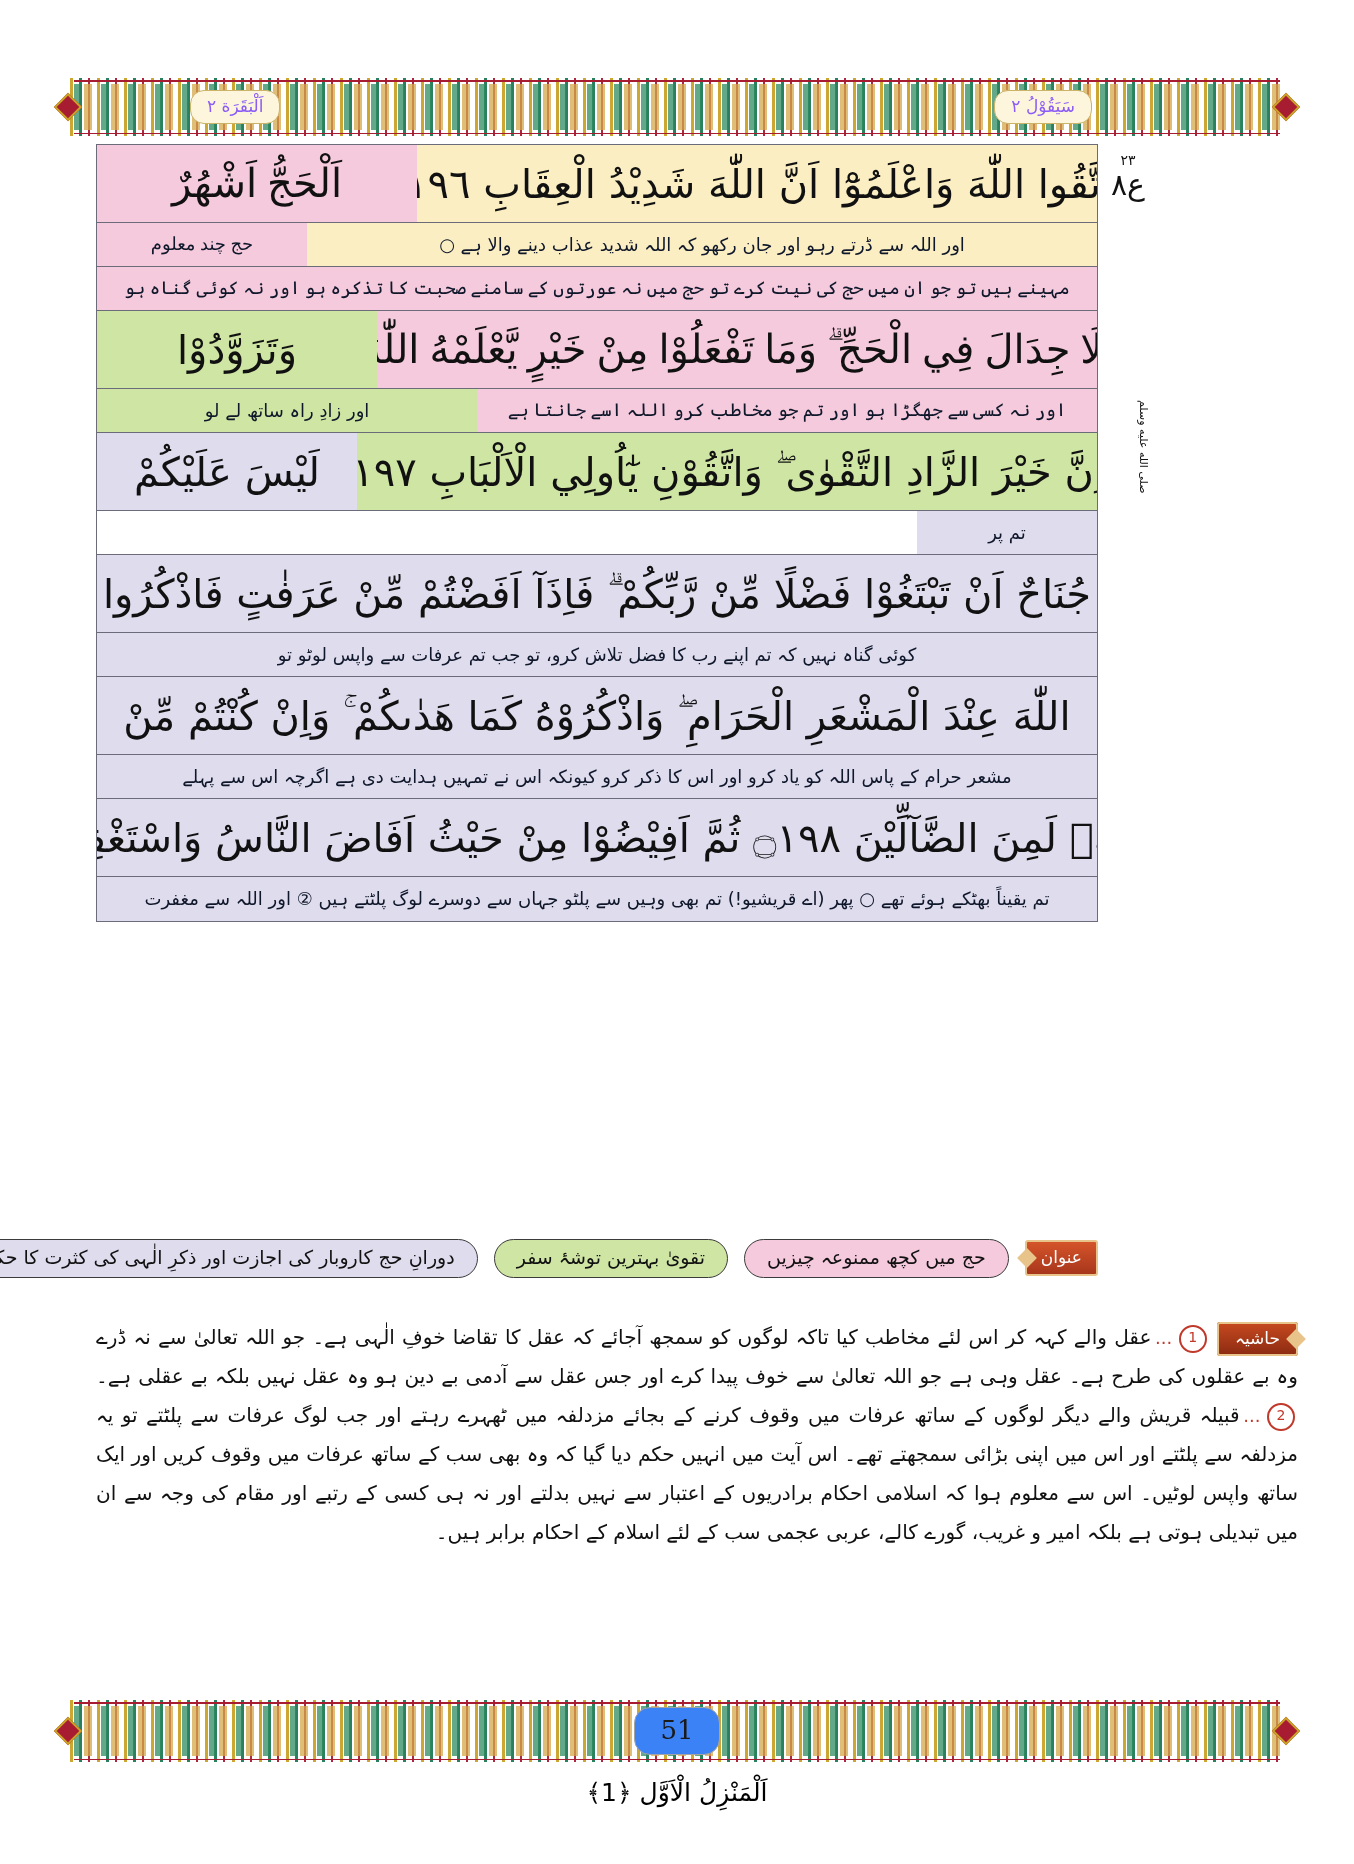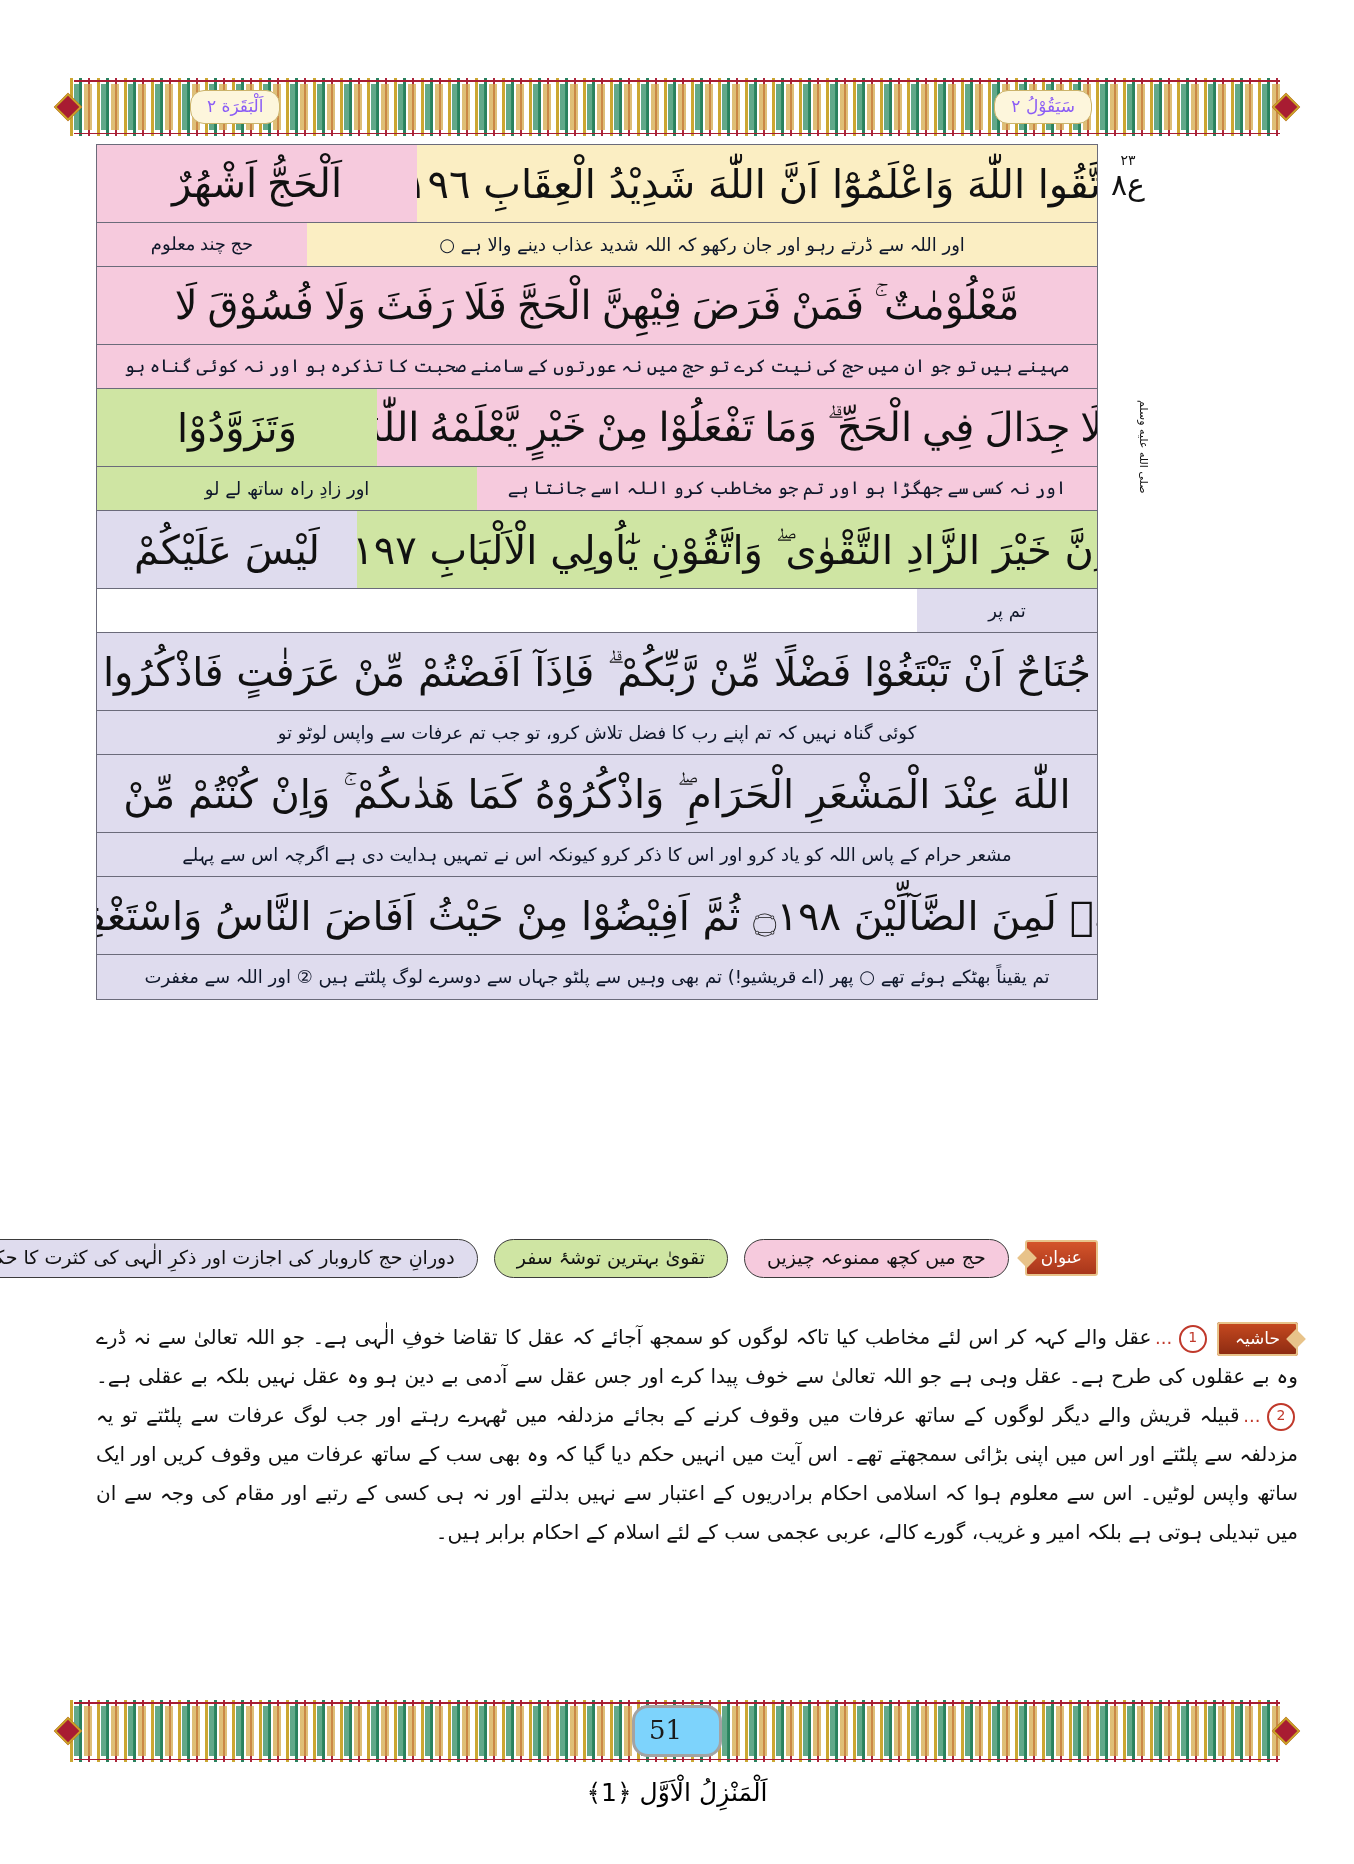--- a/index.html
+++ b/index.html
@@ -339,9 +339,6 @@
         <div class="seg ur bg-cream" style="width: 79%;">اور اللہ سے ڈرتے رہو اور جان رکھو کہ اللہ شدید عذاب دینے والا ہے ○</div>
         <div class="seg ur bg-pink" style="width: 21%;">حج چند معلوم</div>
       </div>
-      <div class="row row-ar">
-        <div class="seg ar bg-pink" style="width: 100%;">مَّعْلُوْمٰتٌ ۚ فَمَنْ فَرَضَ فِيْهِنَّ الْحَجَّ فَلَا رَفَثَ وَلَا فُسُوْقَ لَا</div>
-      </div>
       <div class="row row-ur">
         <div class="seg ur bg-pink" style="width: 100%;">مہینے ہیں تو جو ان میں حج کی نیت کرے تو حج میں نہ عورتوں کے سامنے صحبت کا تذکرہ ہو اور نہ کوئی گناہ ہو</div>
       </div>

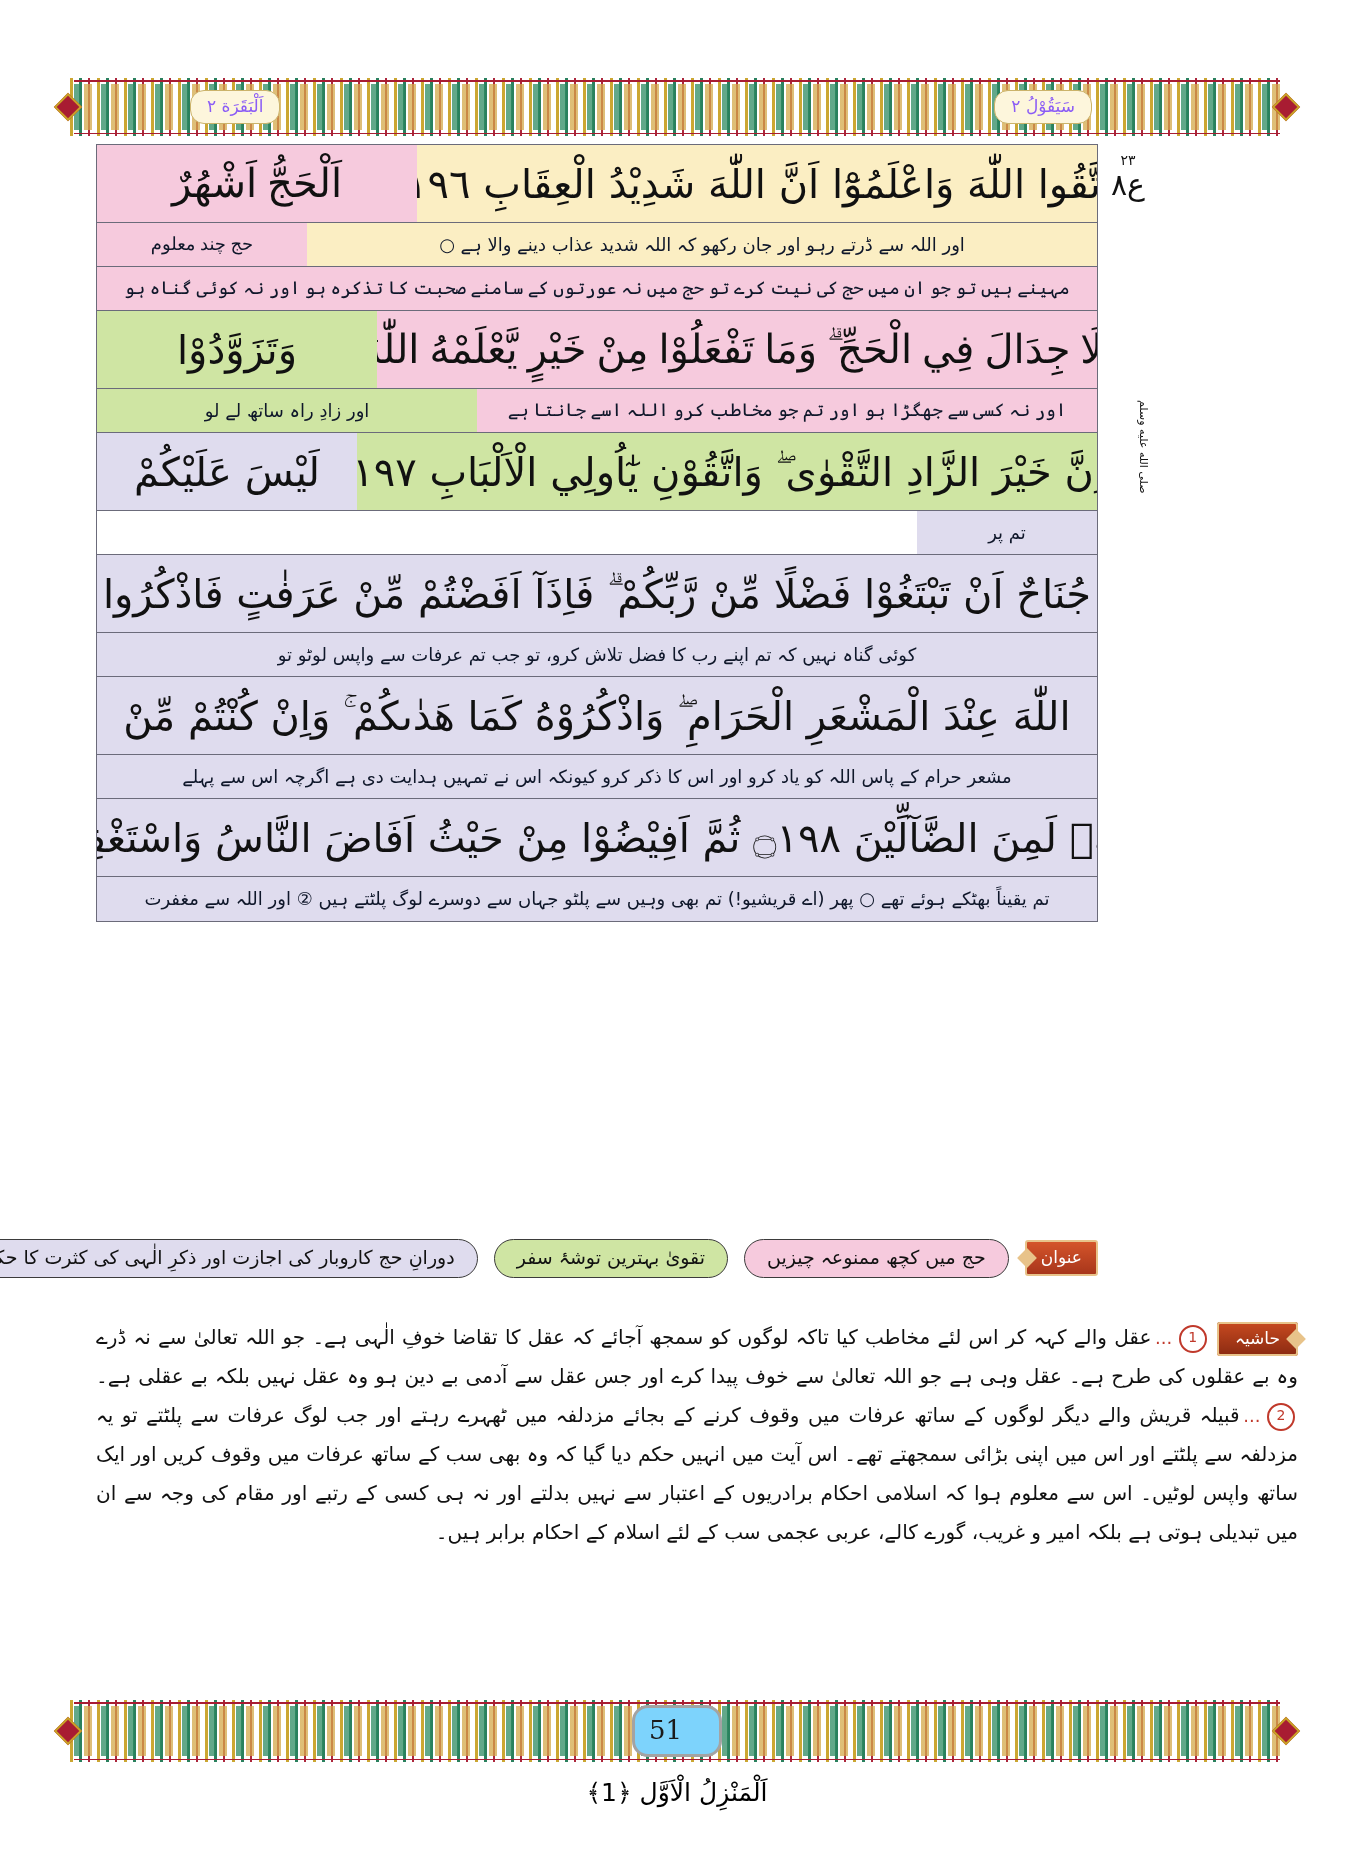--- a/index.html
+++ b/index.html
@@ -102,11 +102,11 @@
     left: 50%;
     top: 50%;
     transform: translate(-50%, -50%);
-    background: #7dd3fc;
-    border: 3px solid #a3a3a3;
+    background: #3b82f6;
+    border: 1px solid #a3a3a3;
     border-radius: 16px;
     min-width: 56px;
-    text-align: left;
+    text-align: center;
     padding: 7px 14px 9px;
     font-size: 26px;
     color: #1a1a1a;

